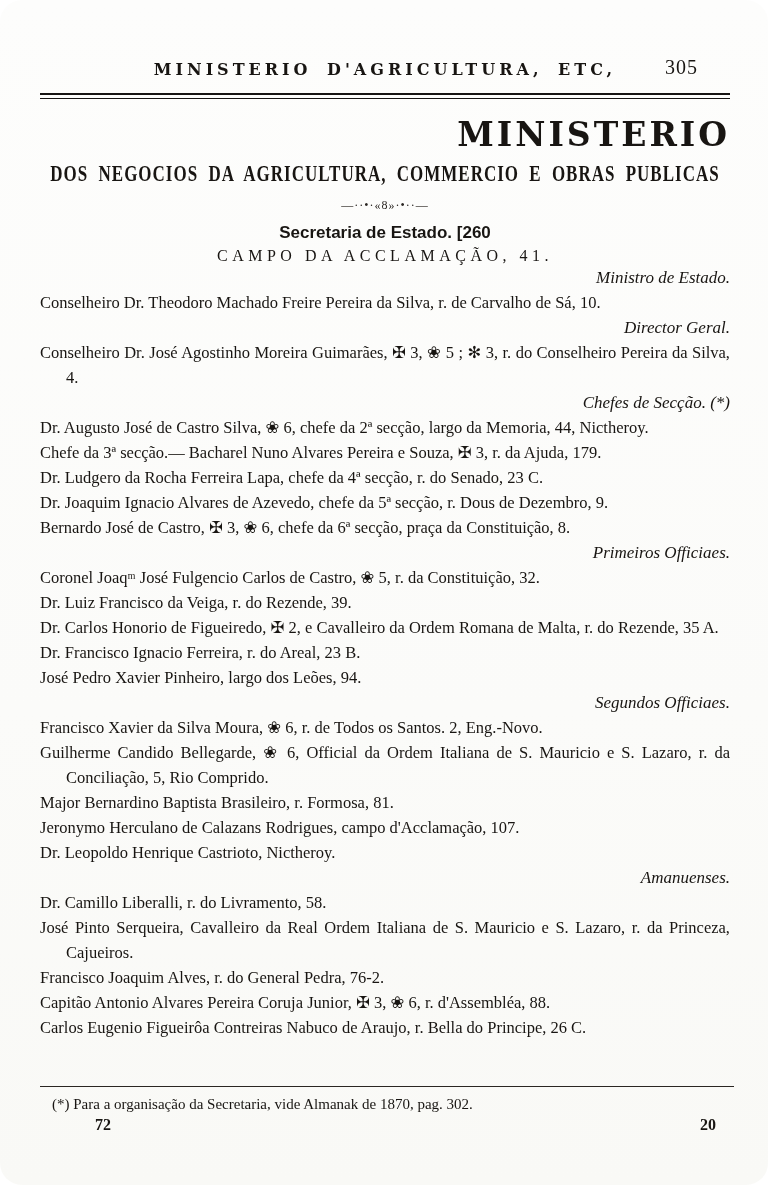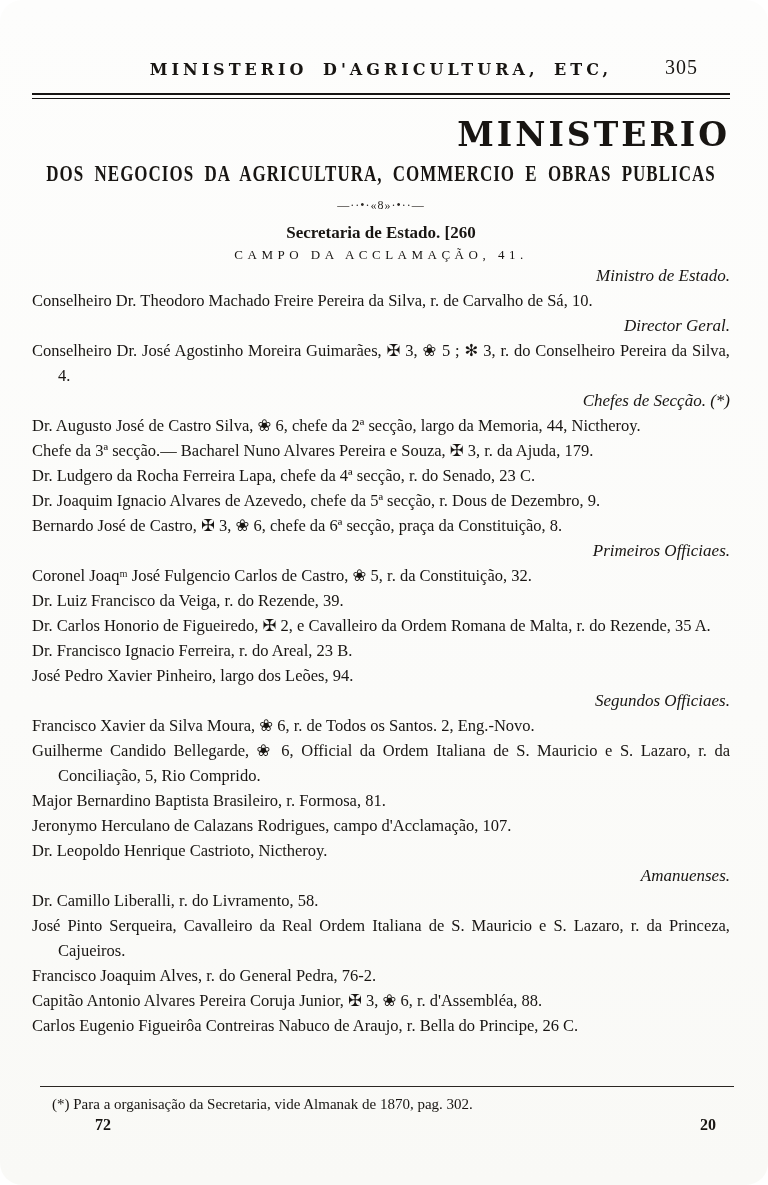--- a/index.html
+++ b/index.html
@@ -20,7 +20,7 @@
     height: 1185px;
     background: linear-gradient(180deg, #fdfdfc 0%, #fbfbf9 60%, #f9f9f6 100%);
     box-sizing: border-box;
-    padding: 60px 38px 0 32px;
+    padding: 60px 38px 0 40px;
     border-radius: 22px;
   }
   

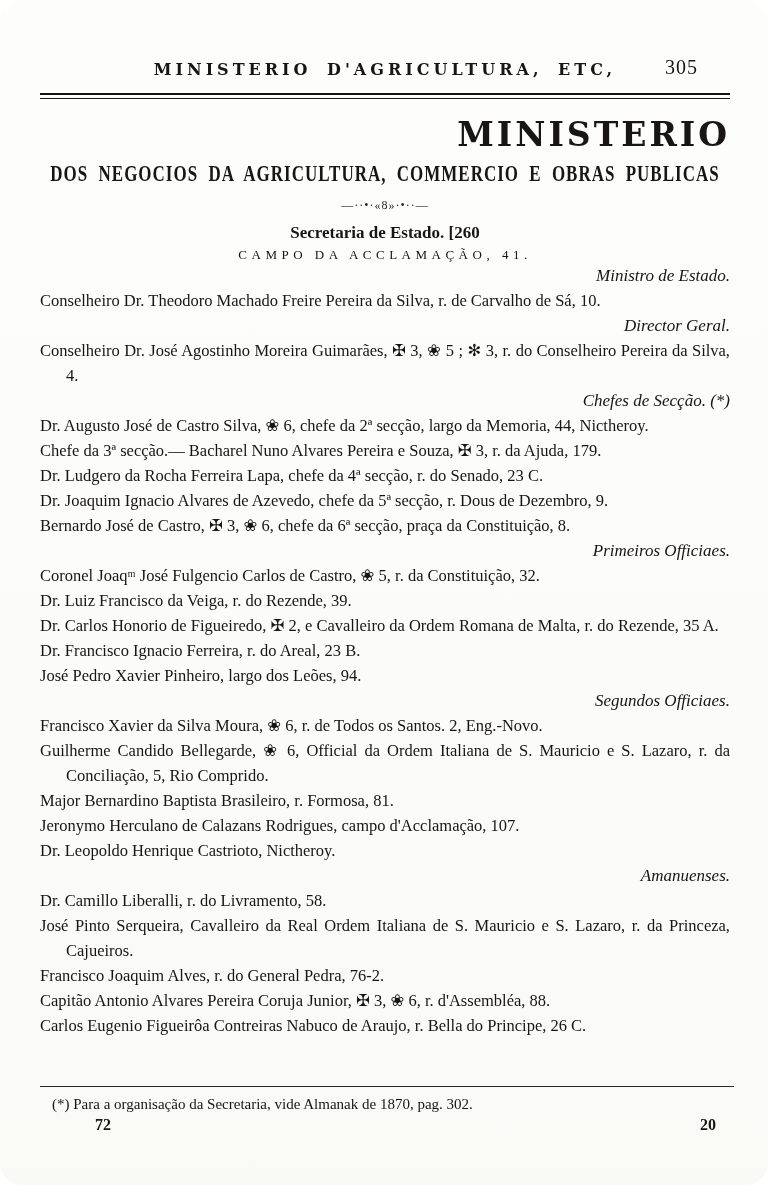--- a/index.html
+++ b/index.html
@@ -86,7 +86,7 @@
   }
   .secretaria-line {
     text-align: center;
-    font-family: Liberation Serif, serif;
+    font-family: Liberation Sans, sans-serif;
     font-weight: bold;
     font-size: 17px;
     margin: 6px 0 4px 0;

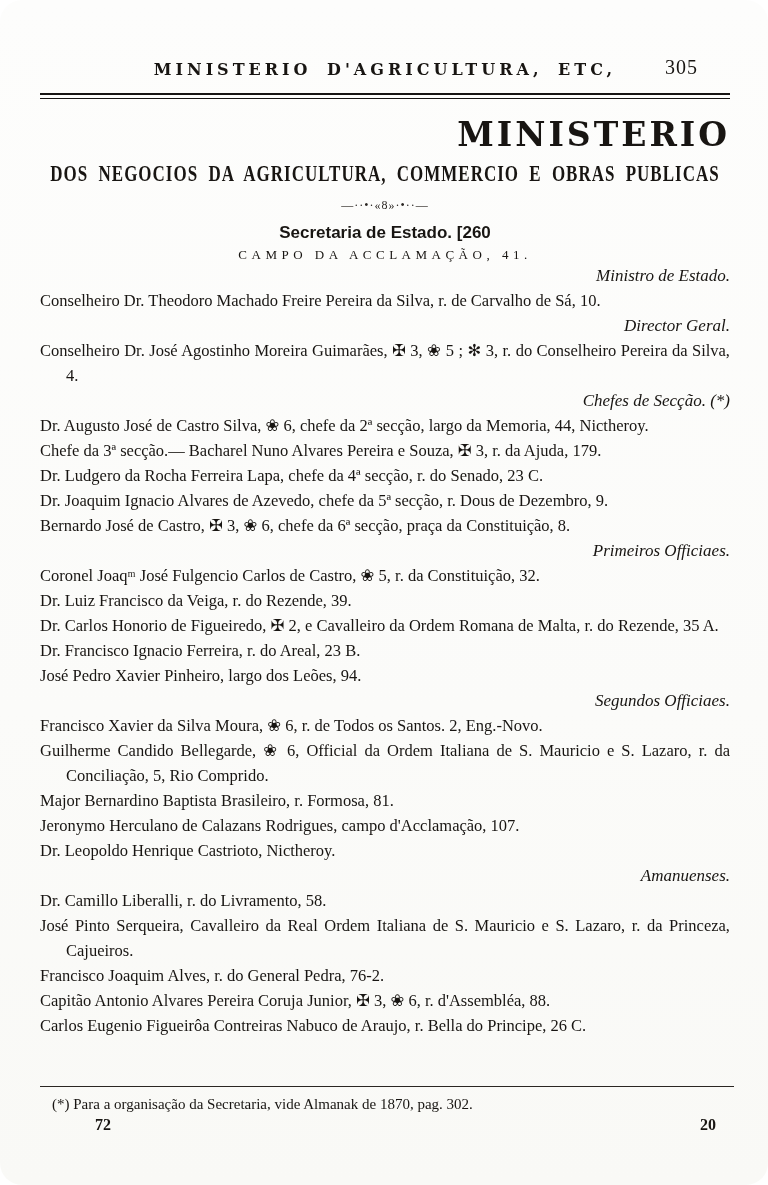--- a/index.html
+++ b/index.html
@@ -93,7 +93,7 @@
   }
   .address-line {
     text-align: center;
-    font-size: 13px;
+    font-size: 16px;
     letter-spacing: 4.5px;
     margin: 4px 0 2px 0;
   }

